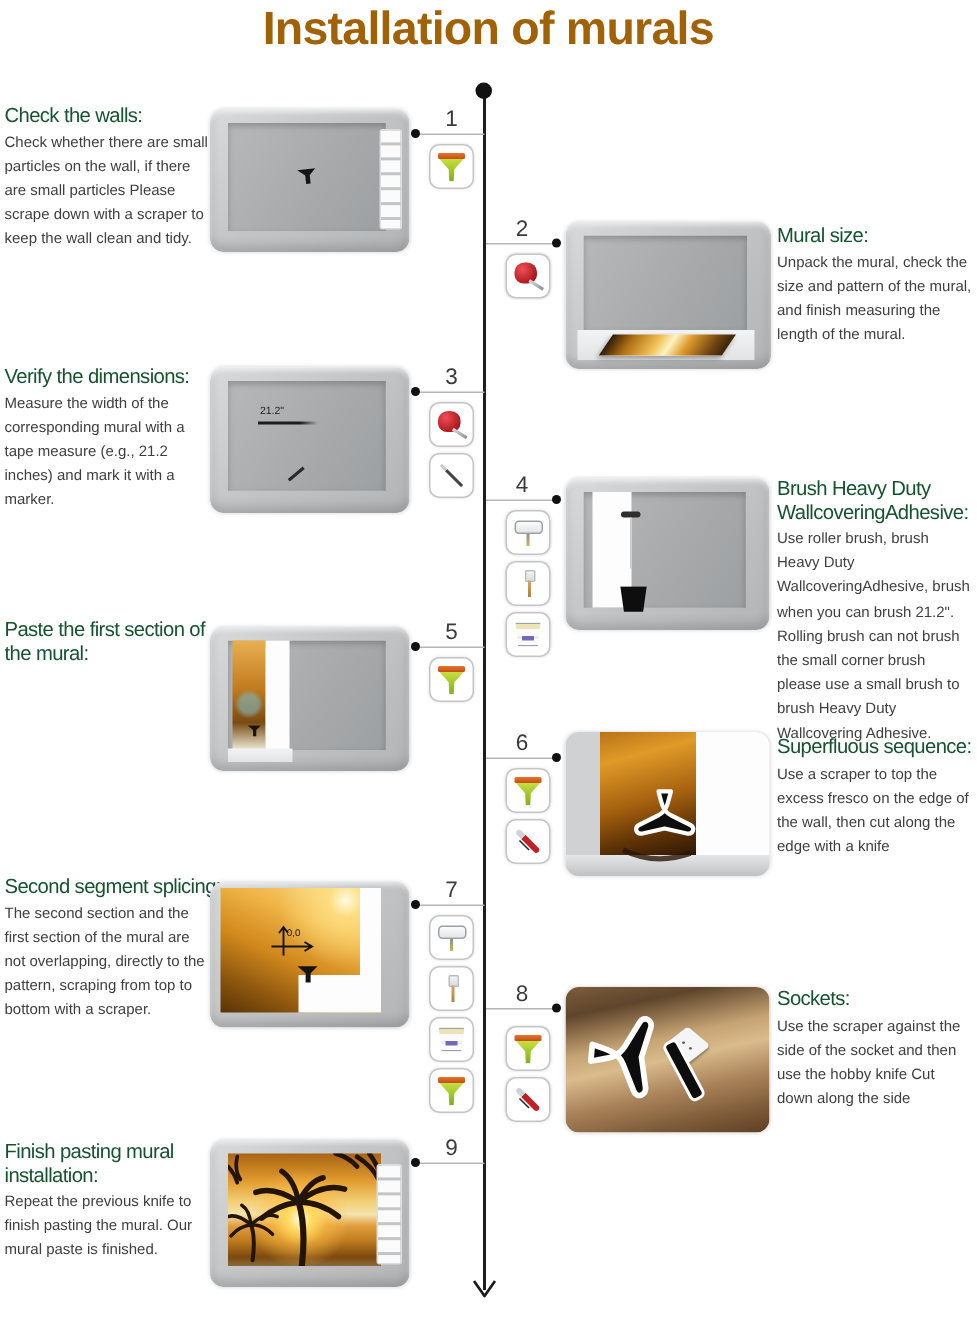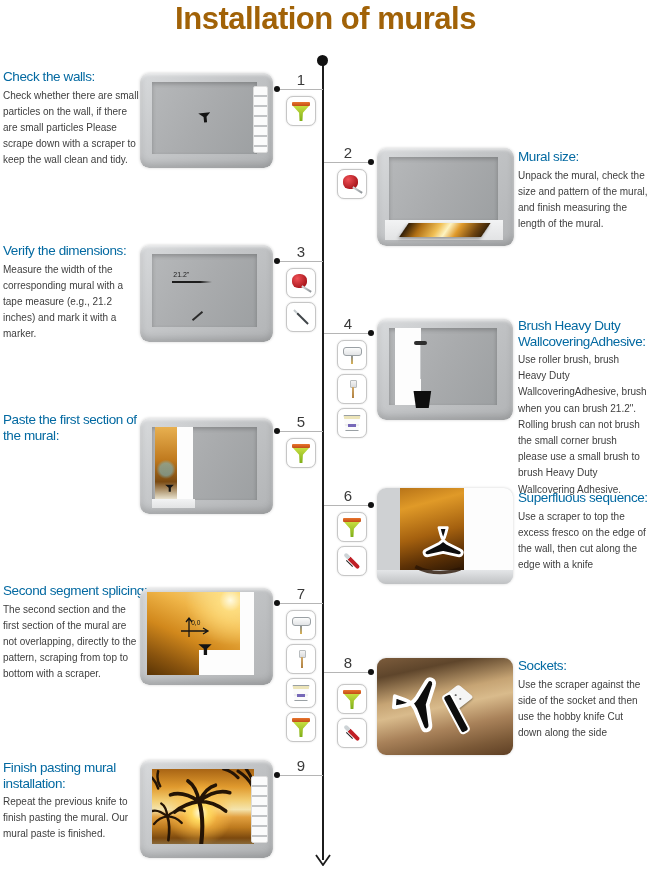--- a/index.html
+++ b/index.html
@@ -62,7 +62,7 @@
   .ic-knife::after{content:"";position:absolute;left:4px;top:13px;width:9px;height:1px;background:#222;transform:rotate(45deg);}
   
   .stext{position:absolute;width:136px;}
-  .stext h3{margin:0 0 3px 0;font-size:13.5px;font-weight:400;letter-spacing:-0.4px;color:#0369a1;line-height:1.15;}
+  .stext h3{margin:0 0 3px 0;font-size:13.5px;font-weight:400;letter-spacing:-0.4px;color:#14532d;line-height:1.15;}
   .stext h3.nowrap{white-space:nowrap;}
   .stext p{margin:0;font-size:10px;line-height:1.62;color:#3e3e3e;}
   .stext.right{width:131px;}

